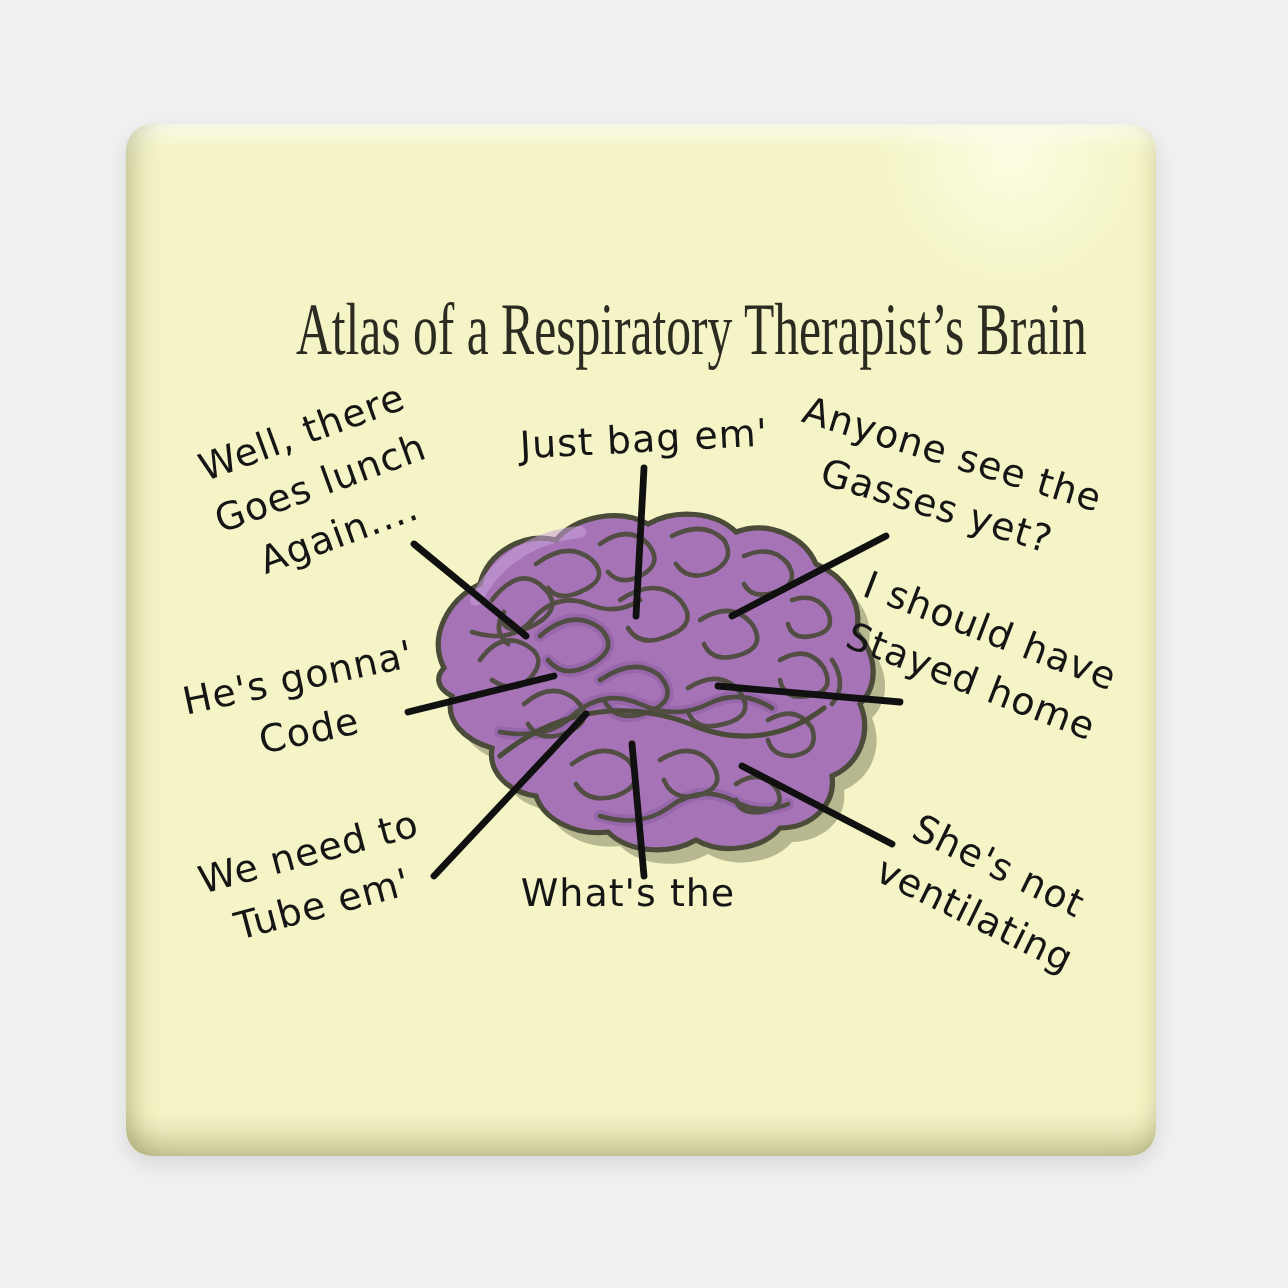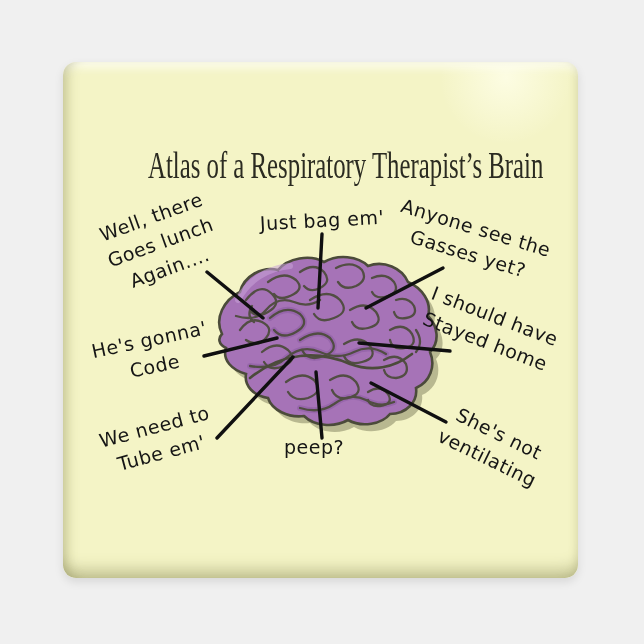--- a/index.html
+++ b/index.html
@@ -152,6 +152,7 @@
   </div>
 
   <div class="lbl" style="left:239px;top:434px;width:150px;--rot:0deg">
+    <div>What's the</div>
     <div>peep?</div>
   </div>
 

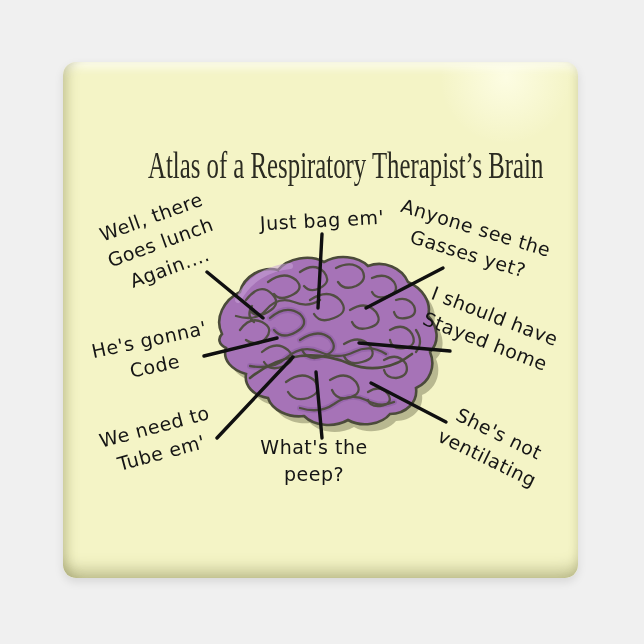--- a/index.html
+++ b/index.html
@@ -153,7 +153,6 @@
 
   <div class="lbl" style="left:239px;top:434px;width:150px;--rot:0deg">
     <div>What's the</div>
-    <div>peep?</div>
   </div>
 
   <div class="lbl" style="left:418px;top:419px;width:150px;--rot:26deg">

